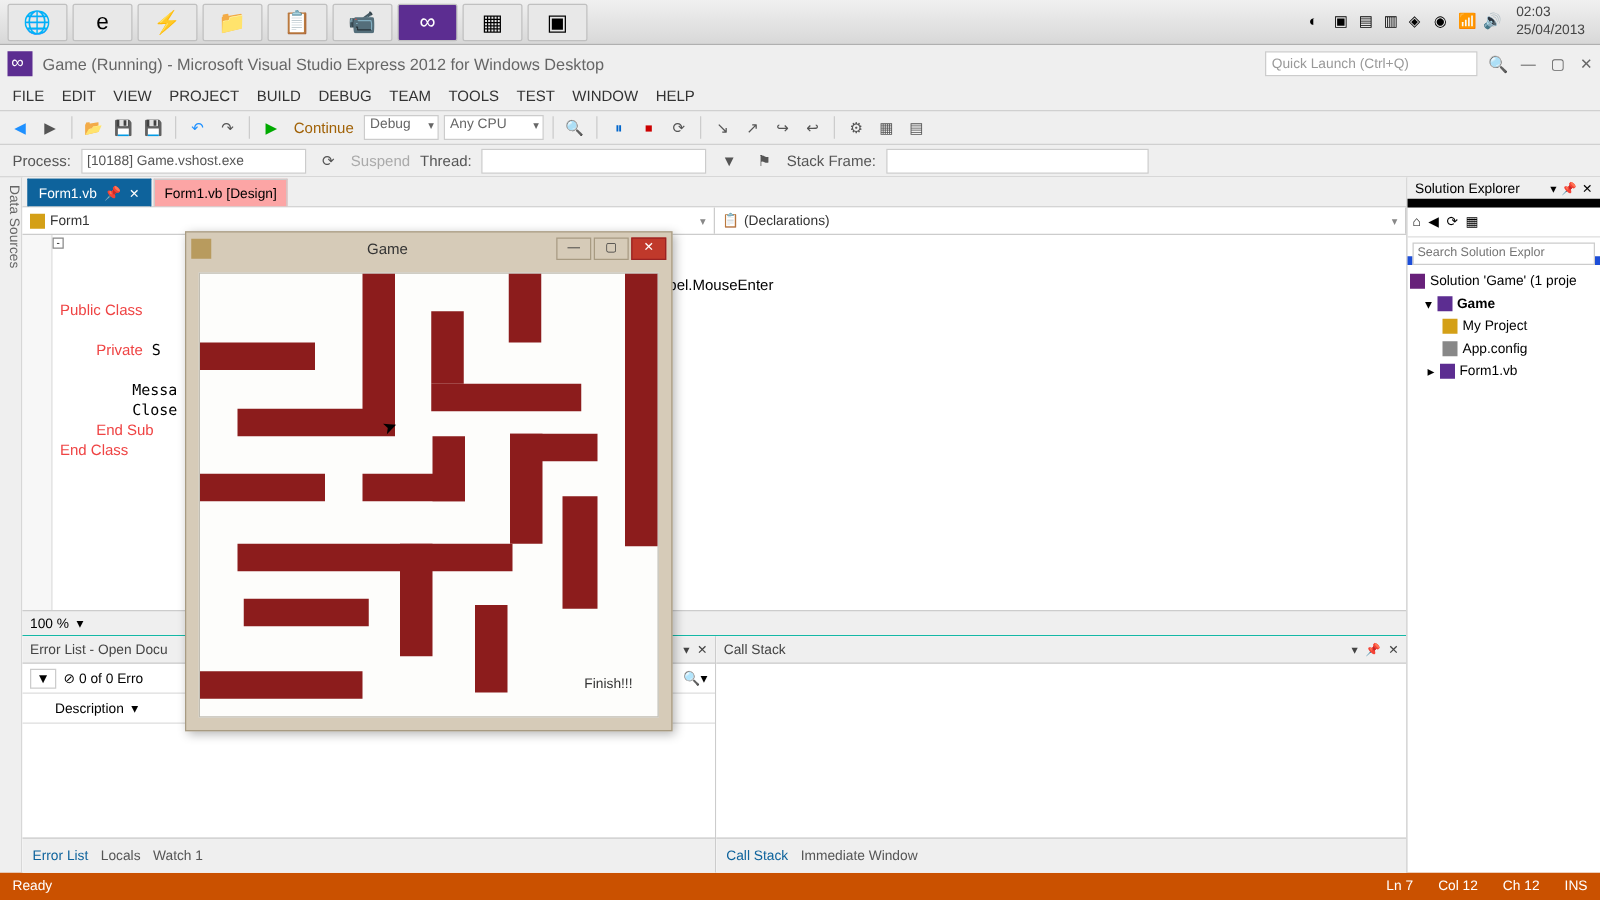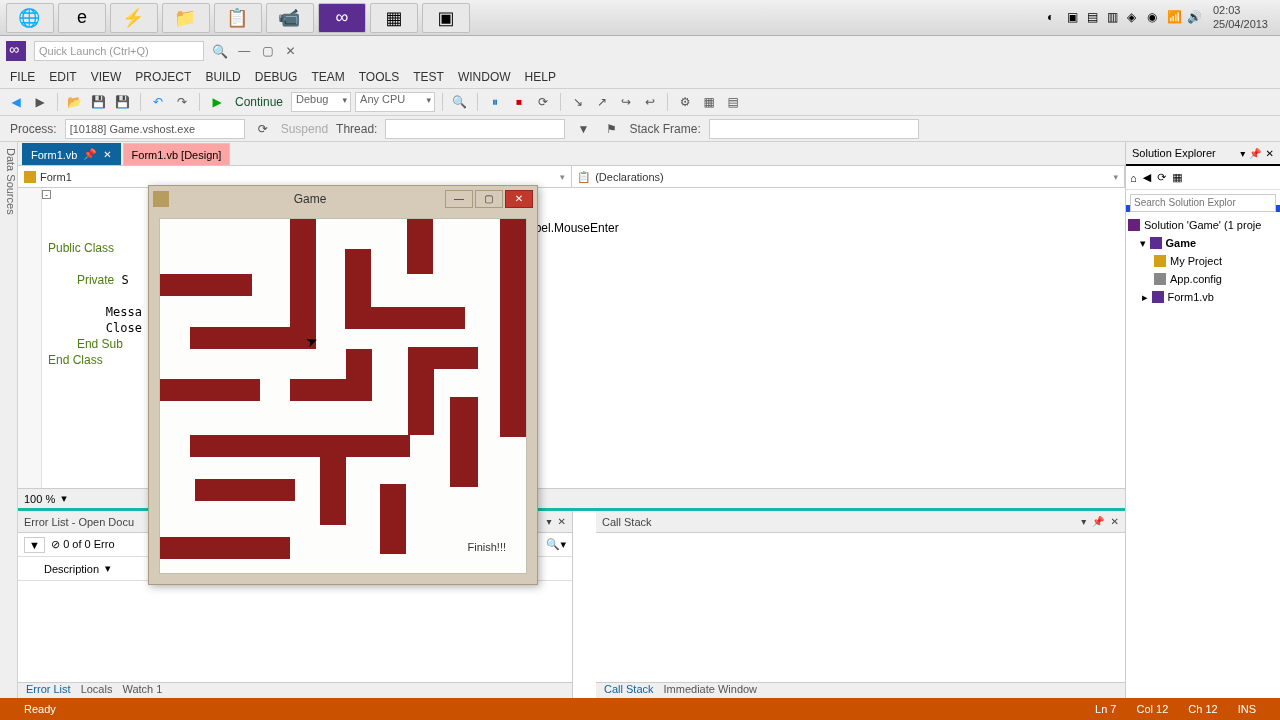--- a/index.html
+++ b/index.html
@@ -139,6 +139,7 @@
 <div class="vs">
   <div class="vs-titlebar">
     <div class="vs-logo"></div>
+    <div class="vs-title">Game (Running) - Microsoft Visual Studio Express 2012 for Windows Desktop</div>
     <div class="quick-launch">Quick Launch (Ctrl+Q)</div>
     <span style="margin-right:10px">🔍</span>
     <div class="win-btns">

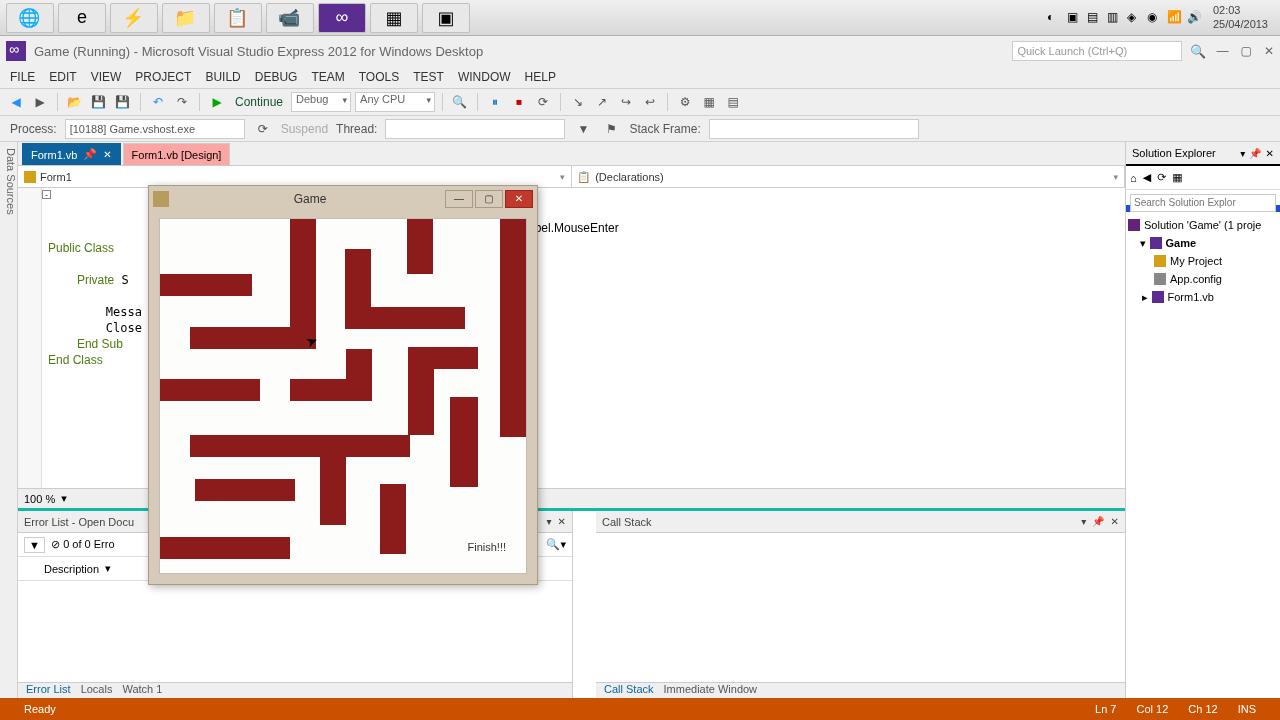--- a/index.html
+++ b/index.html
@@ -28,7 +28,7 @@
 .vs-toolbar { height: 28px; border-top: 1px solid #d0d0d0; border-bottom: 1px solid #d0d0d0; background: #efefef; display: flex; align-items: center; padding: 0 6px; gap: 4px; }
 .tb-btn { width: 20px; height: 20px; display: inline-flex; align-items: center; justify-content: center; font-size: 12px; color: #555; }
 .tb-sep { width: 1px; height: 18px; background: #ccc; margin: 0 3px; }
-.tb-text { font-size: 12px; color: #14532d; padding: 0 4px; }
+.tb-text { font-size: 12px; color: #a16207; padding: 0 4px; }
 .tb-combo { height: 20px; border: 1px solid #ccc; background: #fff; font-size: 11px; padding: 0 16px 0 4px; color: #666; position: relative; }
 .tb-combo::after { content: "▾"; position: absolute; right: 3px; top: 2px; font-size: 9px; }
 

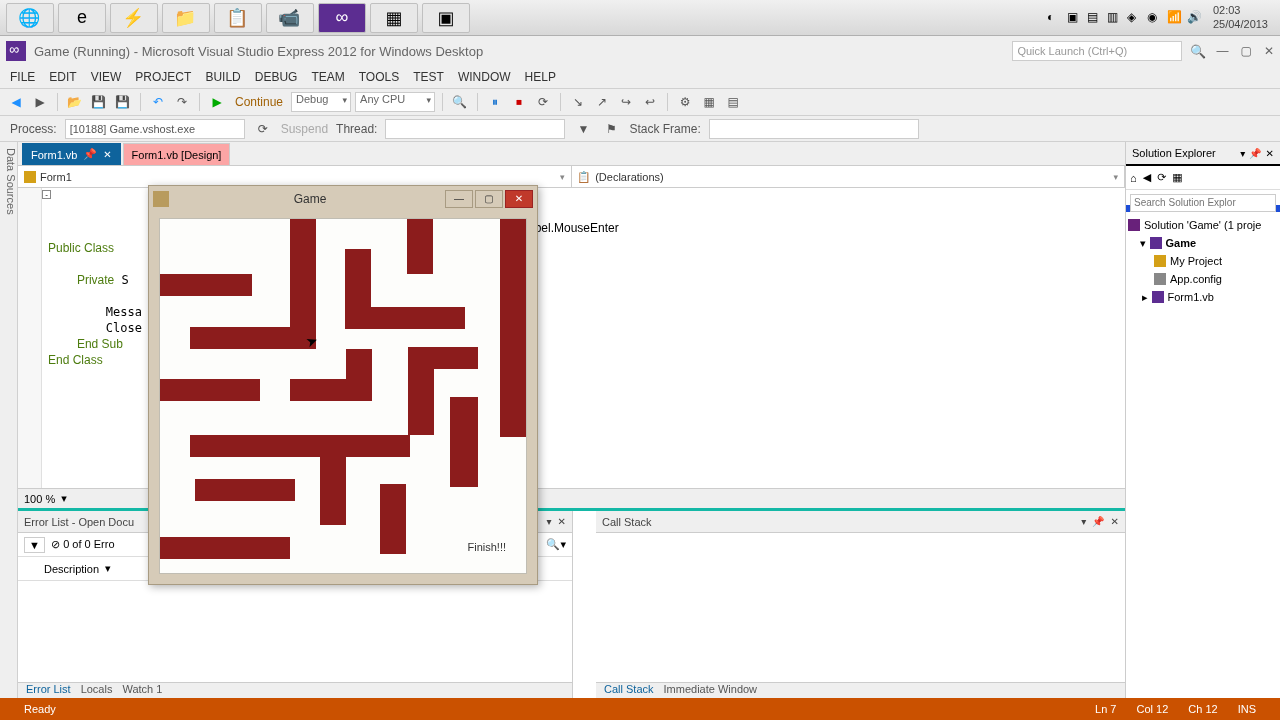--- a/index.html
+++ b/index.html
@@ -74,7 +74,7 @@
 
 
 .solution { width: 155px; border-left: 1px solid #ccc; background: #fff; display: flex; flex-direction: column; }
-.sol-head { height: 24px; background: #efefef; border-bottom: 2px solid #000000; font-size: 11px; display: flex; align-items: center; padding: 0 6px; }
+.sol-head { height: 24px; background: #efefef; border-bottom: 7px solid #000000; font-size: 11px; display: flex; align-items: center; padding: 0 6px; }
 .sol-head .spacer { flex: 1; }
 .sol-tb { height: 24px; border-bottom: 1px solid #ddd; display: flex; align-items: center; gap: 6px; padding: 0 4px; font-size: 11px; }
 .sol-search { height: 22px; border-bottom: 7px solid #1d4ed8; padding: 2px 4px; }

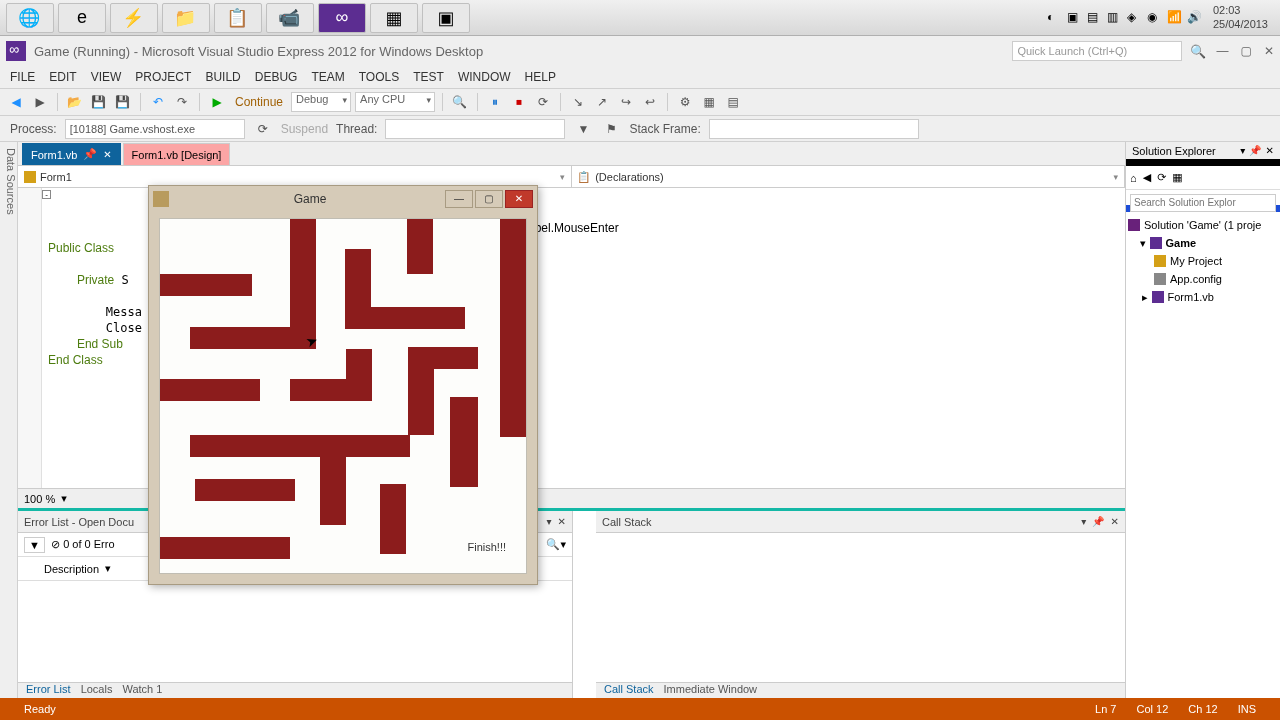--- a/index.html
+++ b/index.html
@@ -50,7 +50,7 @@
 .cube-icon { width: 12px; height: 12px; background: #d4a017; }
 
 .code { flex: 1; font-family: Consolas, monospace; font-size: 12px; padding: 4px 0 0 30px; position: relative; color: #000; line-height: 16px; white-space: pre; }
-.code .kw { color: #4d7c0f; }
+.code .kw { color: #ef4444; }
 .code-gutter { position: absolute; left: 0; top: 0; width: 24px; height: 100%; background: #f7f7f7; border-right: 1px solid #e0e0e0; }
 .code-outline { position: absolute; left: 24px; top: 2px; width: 10px; }
 .code-outline .box { width: 9px; height: 9px; border: 1px solid #888; font-size: 8px; text-align: center; line-height: 7px; background: #fff; margin-bottom: 6px; }

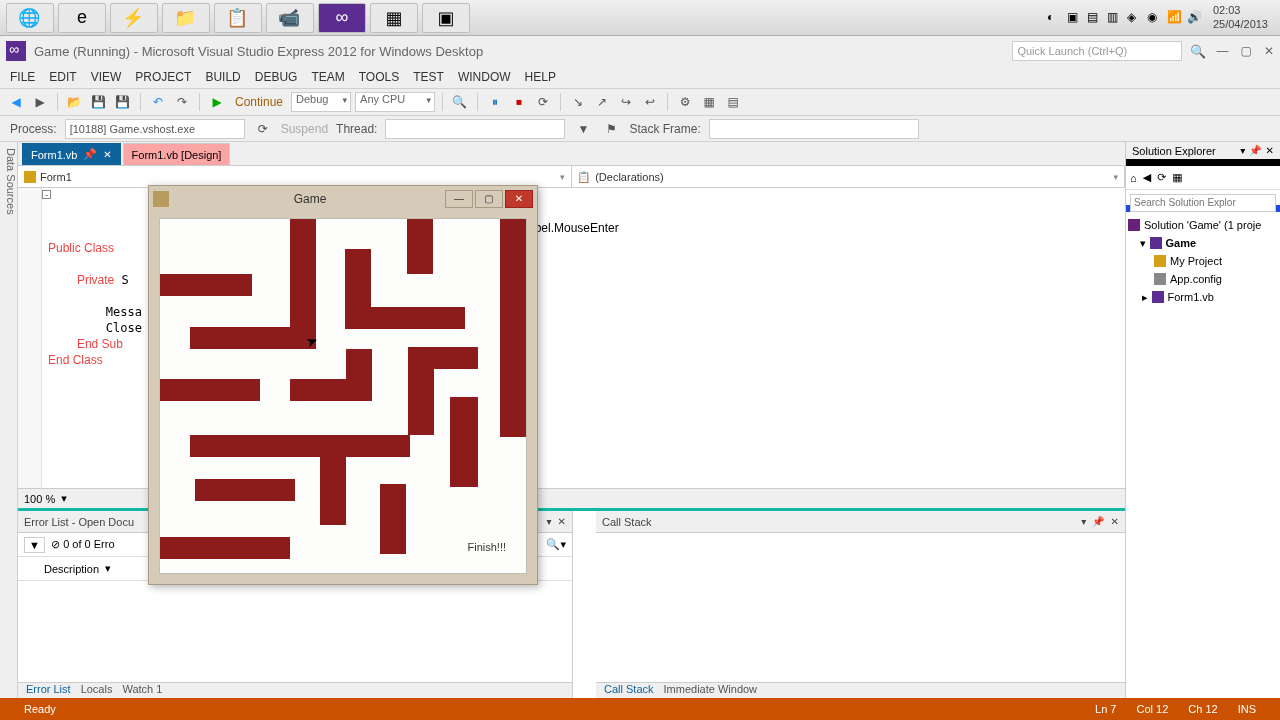--- a/index.html
+++ b/index.html
@@ -57,7 +57,7 @@
 
 .zoom-bar { height: 20px; border-top: 1px solid #ccc; display: flex; align-items: center; font-size: 11px; padding: 0 6px; gap: 6px; background: #efefef; }
 
-.bottom-panels { height: 190px; display: flex; border-top: 3px solid #14b8a6; gap: 23px; }
+.bottom-panels { height: 190px; display: flex; border-top: 1px solid #14b8a6; }
 .panel { display: flex; flex-direction: column; background: #fff; }
 .panel-left { width: 555px; border-right: 1px solid #ccc; }
 .panel-right { flex: 1; }

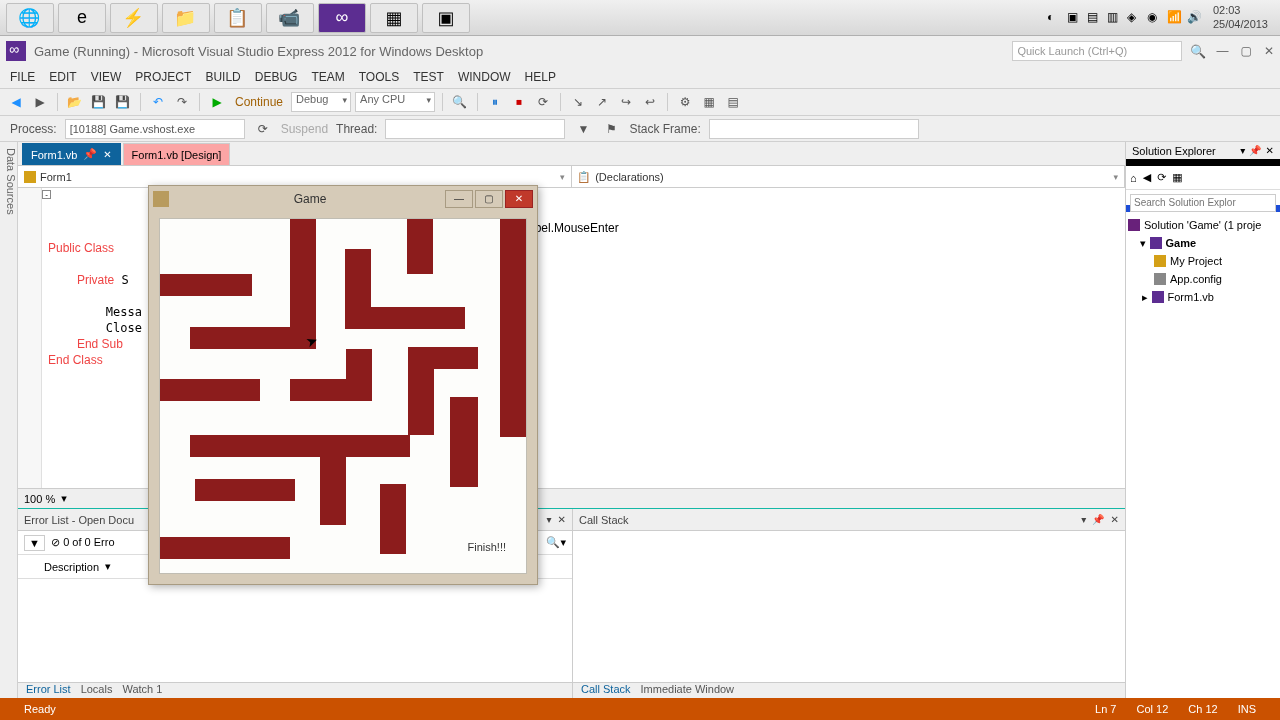--- a/index.html
+++ b/index.html
@@ -69,7 +69,7 @@
 .panel-cols span:first-child { padding-left: 10px; flex: 1; }
 .panel-cols span:last-child { width: 60px; }
 .panel-body { flex: 1; }
-.panel-tabs { height: 16px; border-top: 1px solid #ccc; display: flex; align-items: flex-start; gap: 10px; padding: 0 8px; font-size: 11px; color: #555; background: #efefef; }
+.panel-tabs { height: 28px; border-top: 1px solid #ccc; display: flex; align-items: center; gap: 10px; padding: 0 8px; font-size: 11px; color: #555; background: #efefef; }
 .panel-tabs .active { color: #0e639c; }
 
 

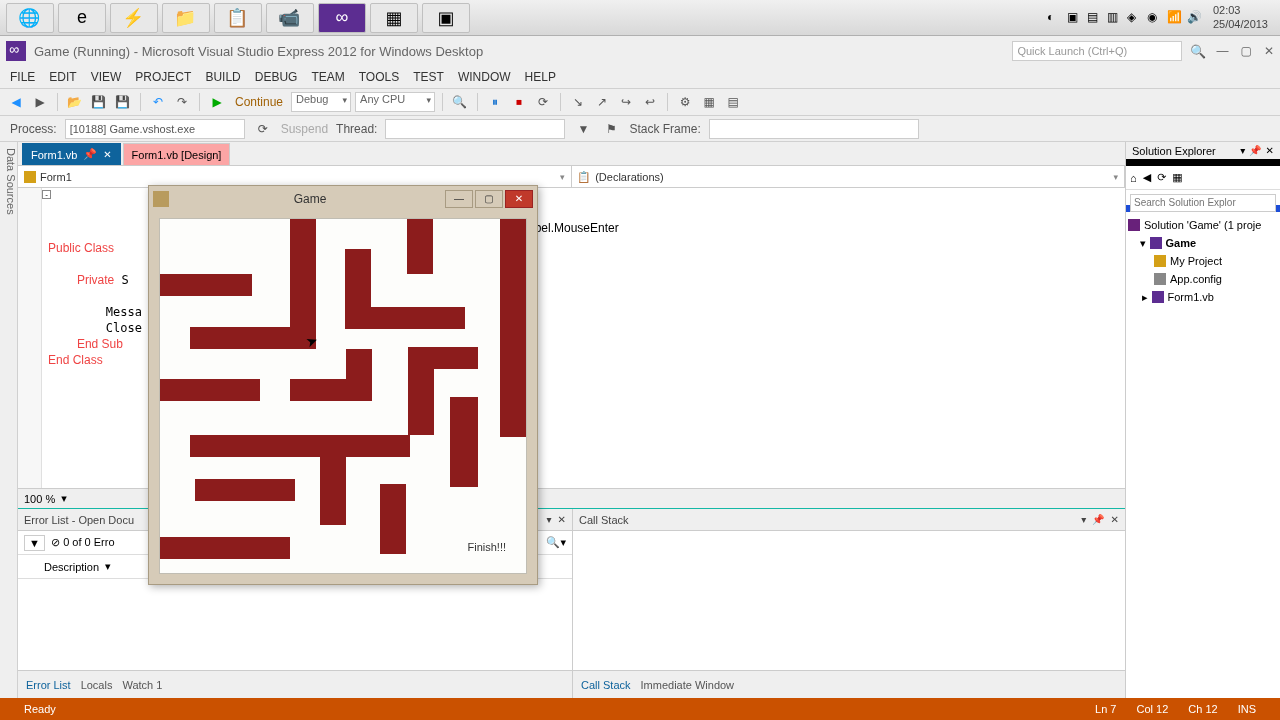--- a/index.html
+++ b/index.html
@@ -90,7 +90,7 @@
 .tree-icon.sln { background: #68217a; }
 
 
-.statusbar { height: 22px; background: #ca5100; color: #fff; display: flex; align-items: center; padding: 0 24px; font-size: 11px; gap: 20px; }
+.statusbar { height: 22px; background: #ca5100; color: #fff; display: flex; align-items: center; padding: 0 10px; font-size: 11px; gap: 20px; }
 .statusbar .spacer { flex: 1; }
 
 

